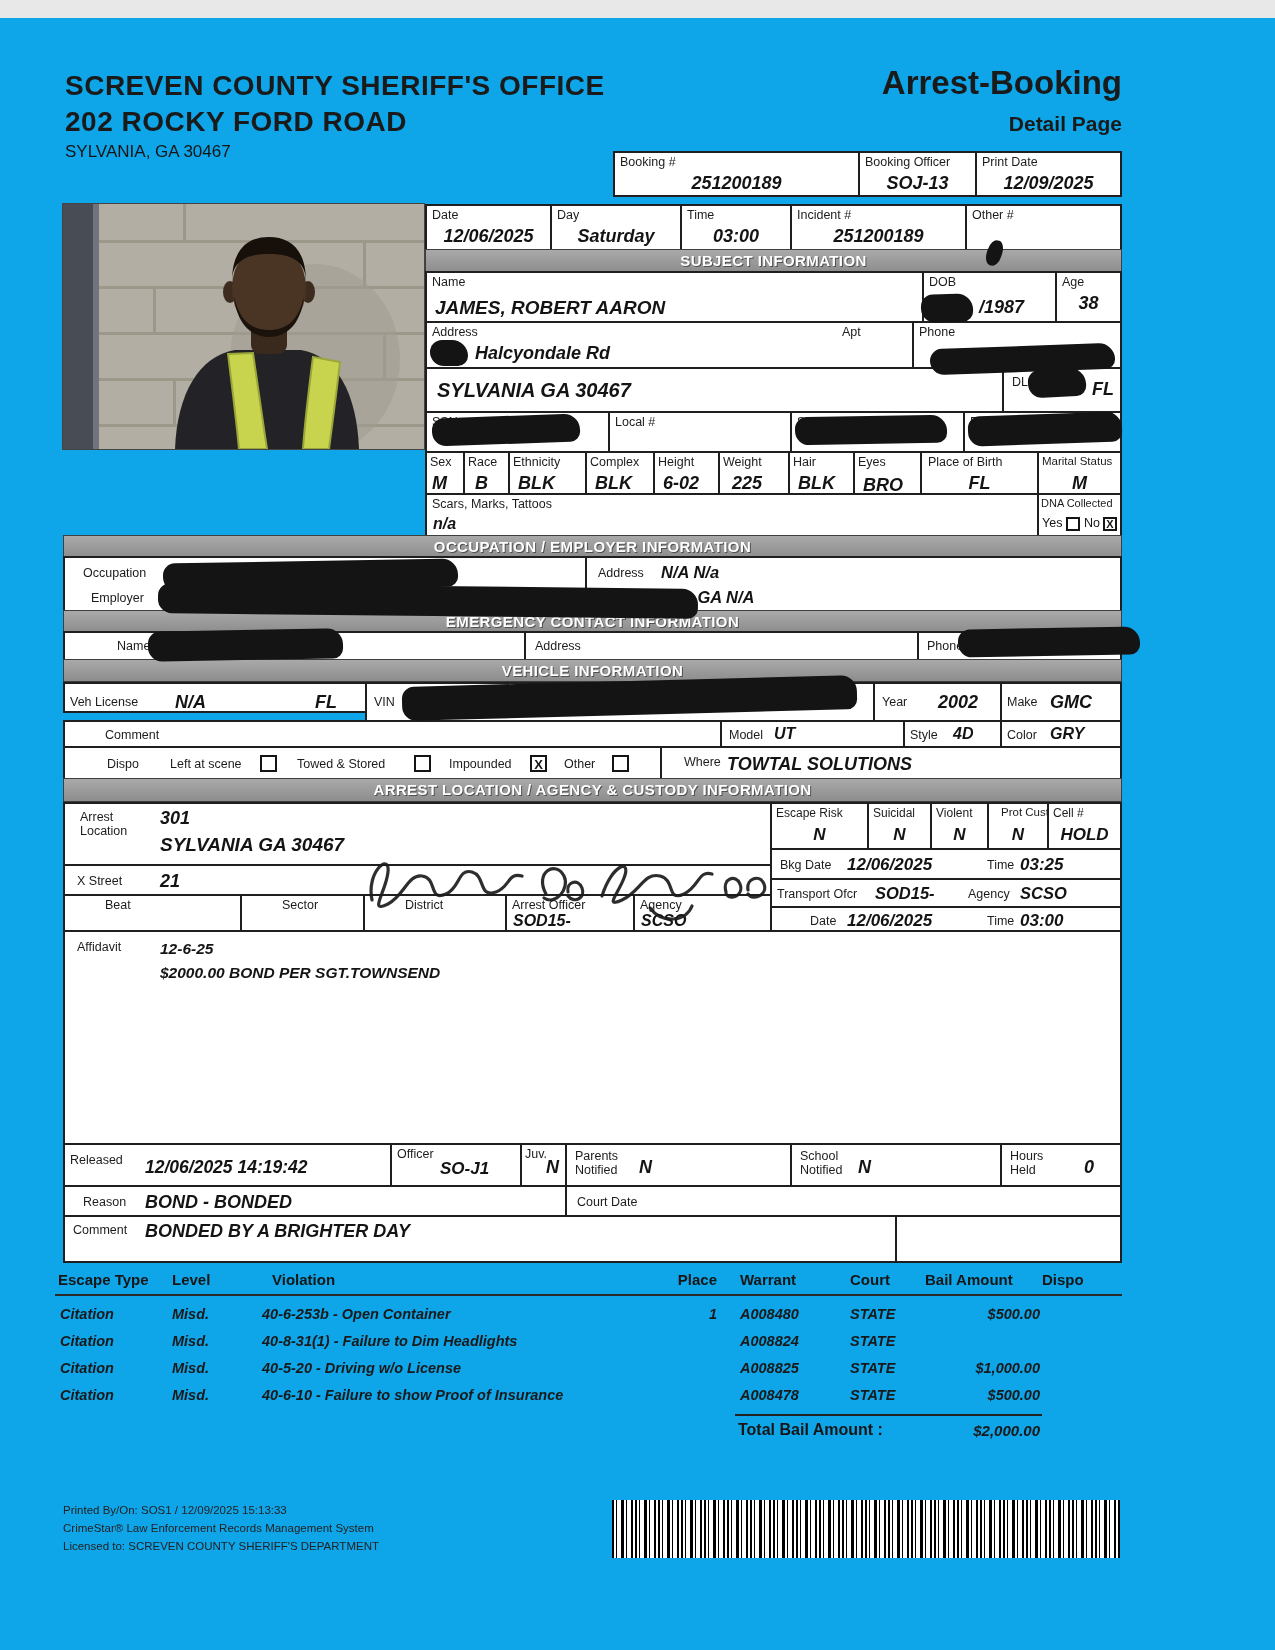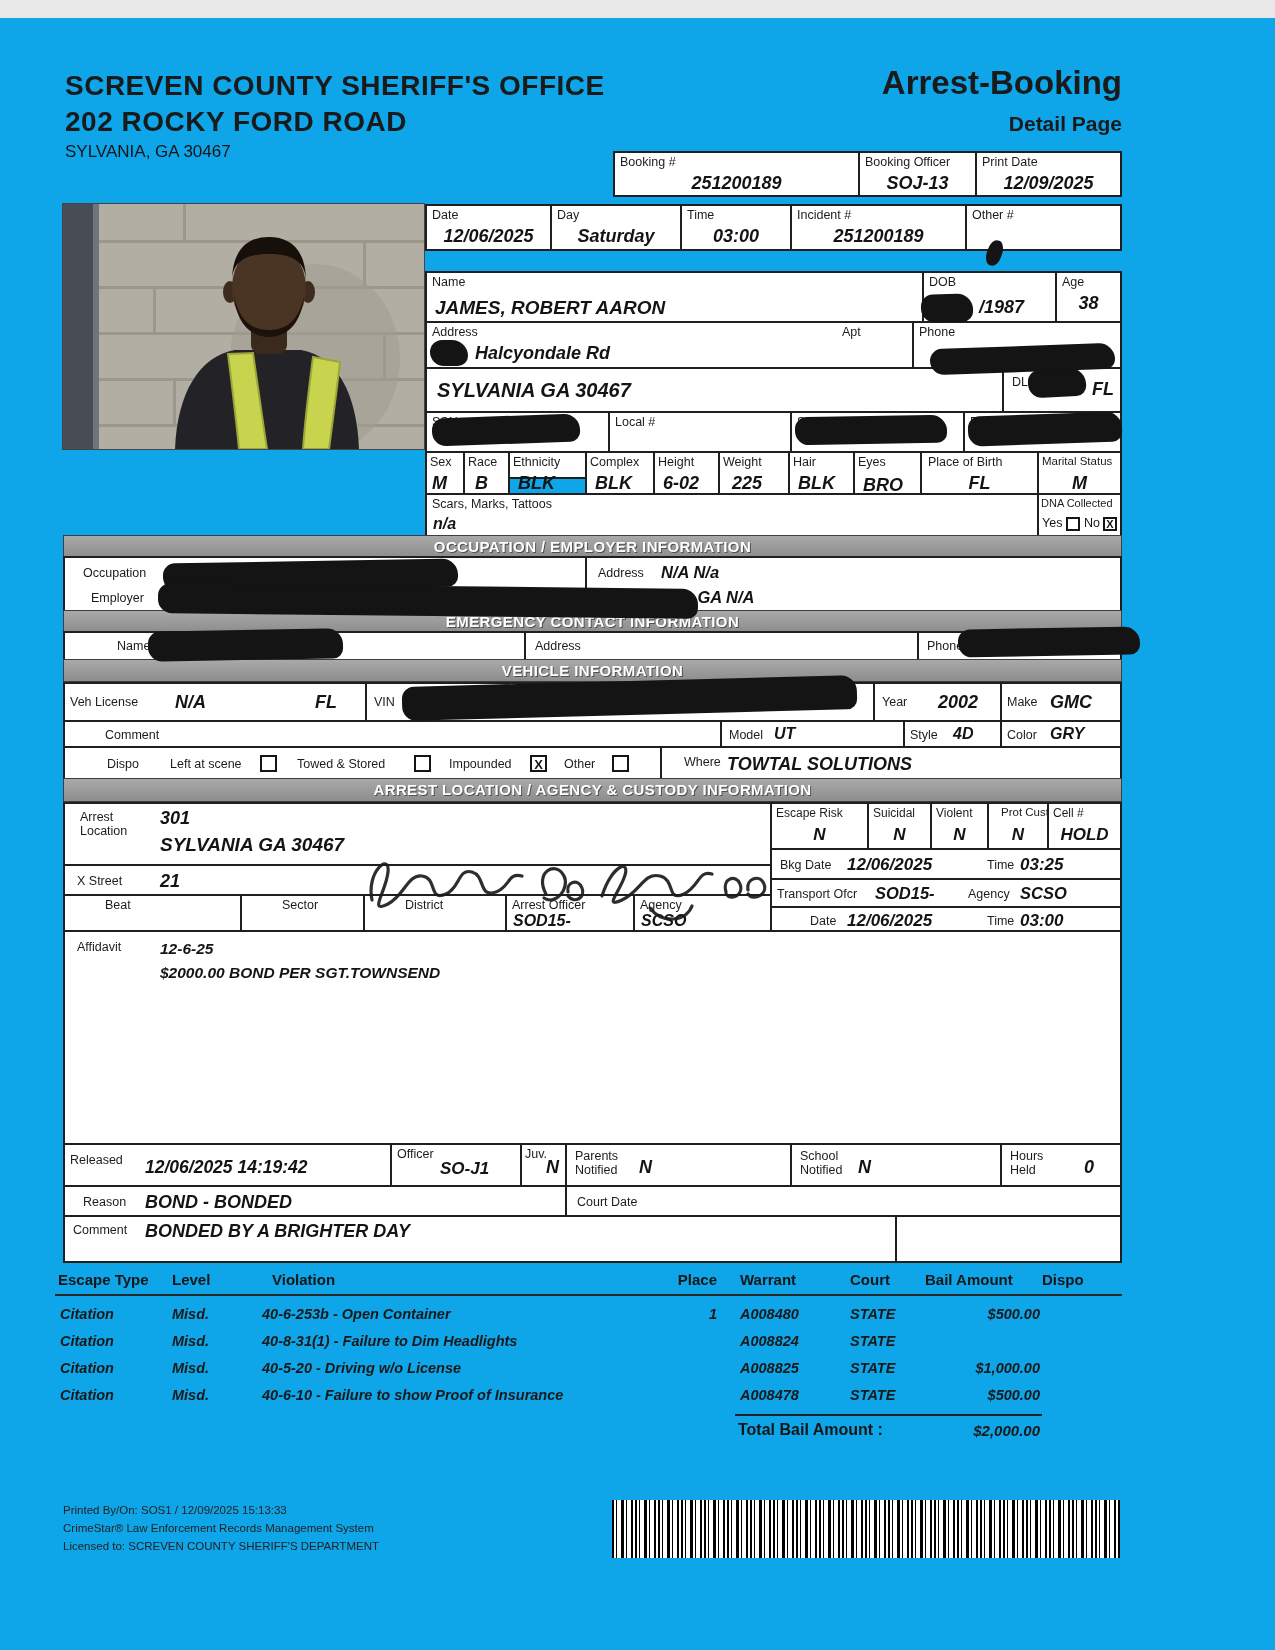--- a/index.html
+++ b/index.html
@@ -99,6 +99,7 @@
     <div class="lbl">Other #</div>
   </div>
 
+  <div class="banner" style="left:425px;top:231px;width:697px;height:24px;">SUBJECT INFORMATION</div>
 
   <div class="cell" style="left:425px;top:253px;width:499px;height:52px;">
     <div class="lbl">Name</div>

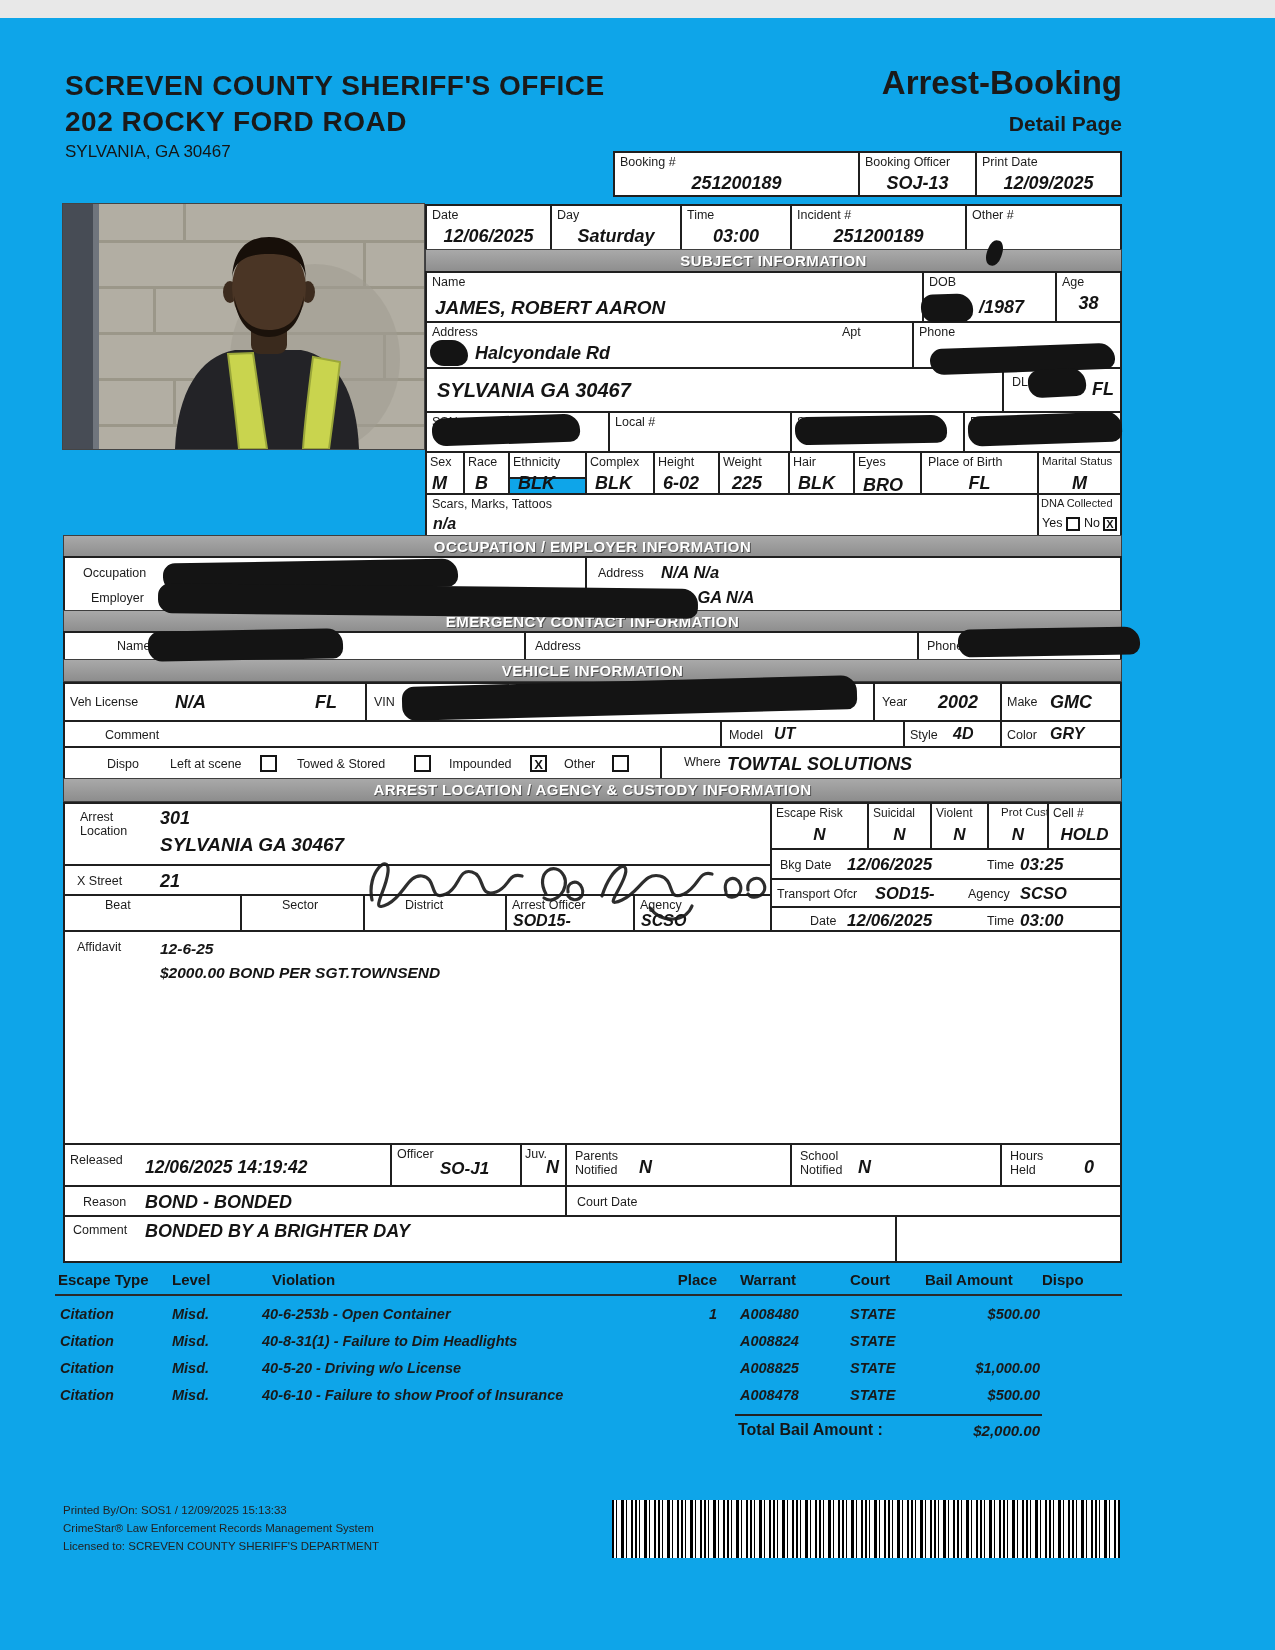--- a/index.html
+++ b/index.html
@@ -152,7 +152,7 @@
     <div class="lbl" style="left:3px;">Race</div>
     <div class="val" style="left:10px;top:20px;">B</div>
   </div>
-  <div class="cell" style="left:508px;top:433px;width:79px;height:28px;">
+  <div class="cell" style="left:508px;top:433px;width:79px;height:44px;">
     <div class="lbl" style="left:3px;">Ethnicity</div>
     <div class="val" style="left:8px;top:20px;">BLK</div>
   </div>

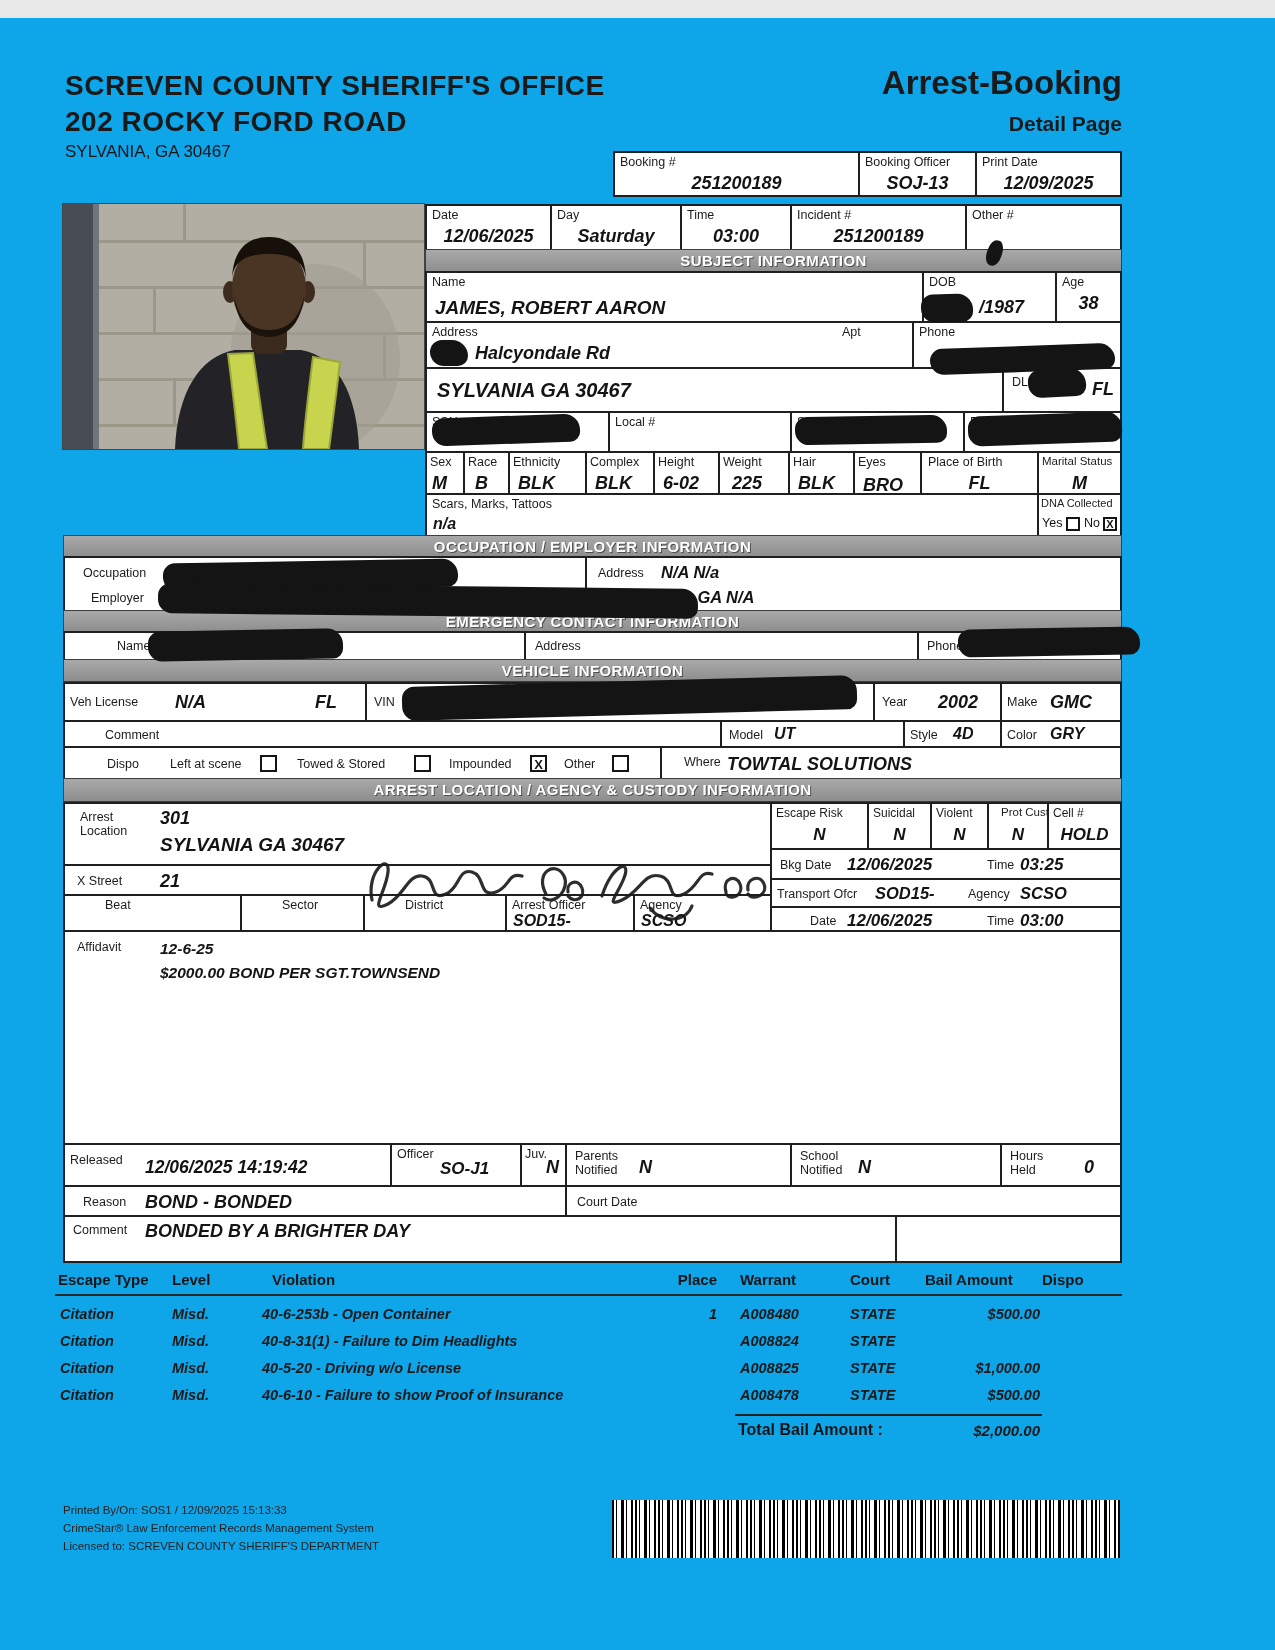--- a/index.html
+++ b/index.html
@@ -217,7 +217,7 @@
   </div>
 
   <div class="banner" style="left:63px;top:641px;width:1059px;height:23px;">VEHICLE INFORMATION</div>
-  <div class="cell" style="left:63px;top:664px;width:304px;height:40px;text-align:right;">
+  <div class="cell" style="left:63px;top:664px;width:304px;height:31px;text-align:right;">
     <div class="lbl" style="top:11px;">Veh License</div>
     <div class="val" style="left:110px;top:8px;">N/A</div>
     <div class="val" style="left:250px;top:8px;">FL</div>

